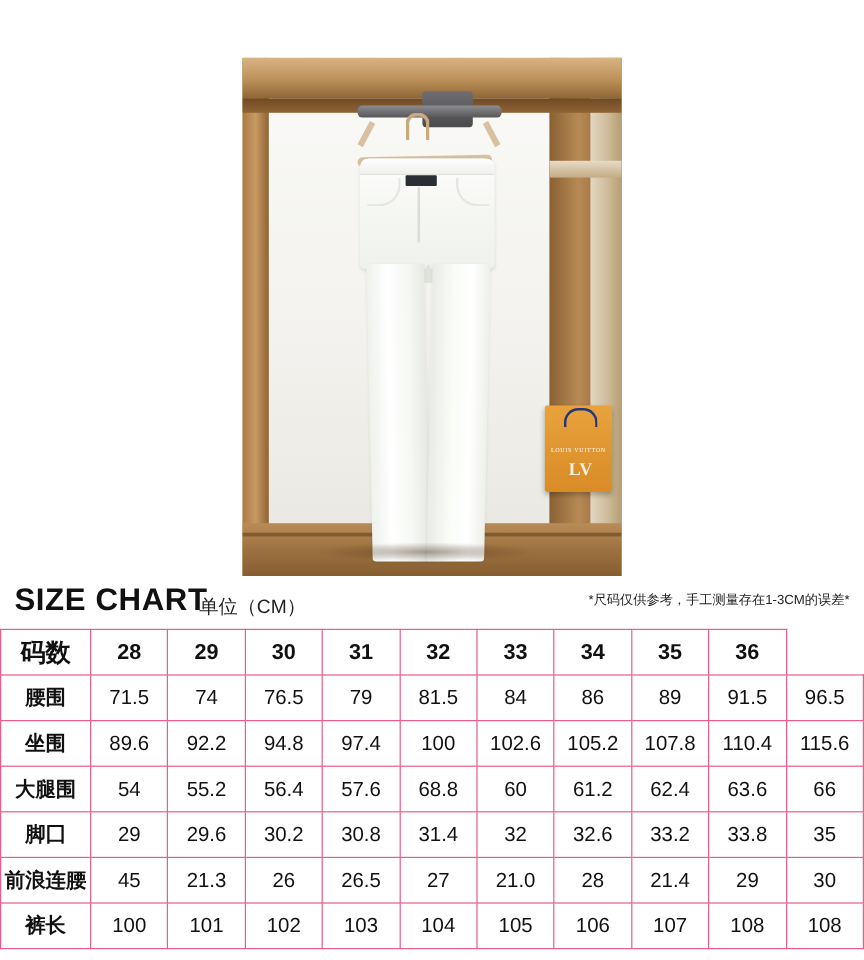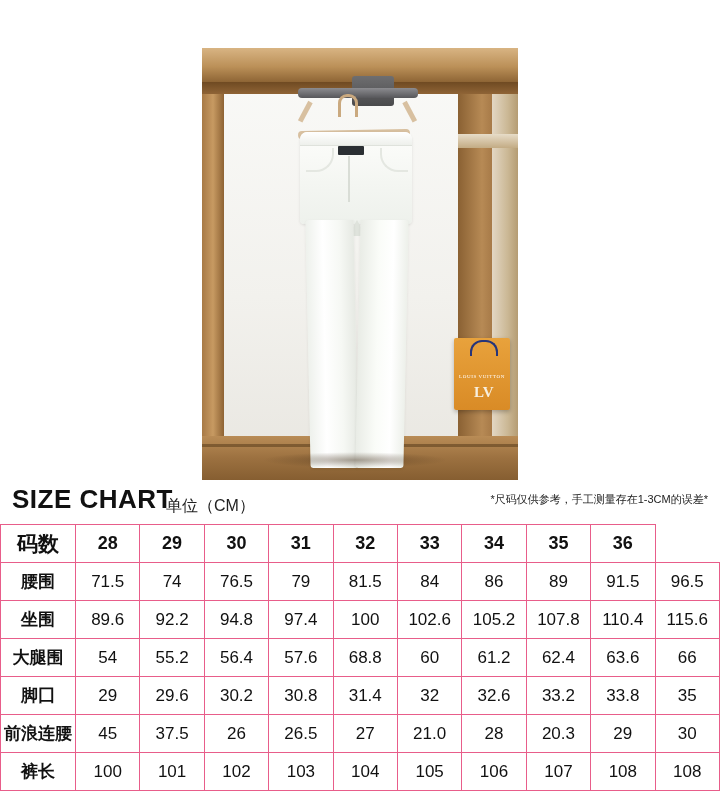--- a/index.html
+++ b/index.html
@@ -521,7 +521,7 @@
         <tr>
           <td class="rowhead">前浪连腰</td>
           <td>45</td>
-          <td>37.5</td>
+          <td>21.3</td>
           <td>26</td>
           <td>26.5</td>
           <td>27</td>

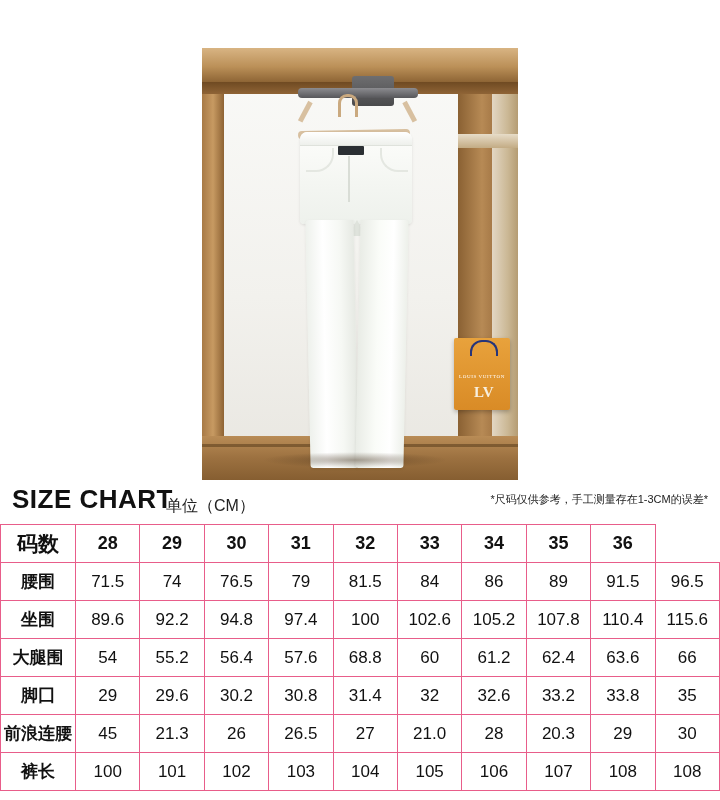--- a/index.html
+++ b/index.html
@@ -527,7 +527,7 @@
           <td>27</td>
           <td>21.0</td>
           <td>28</td>
-          <td>20.3</td>
+          <td>21.4</td>
           <td>29</td>
           <td>30</td>
         </tr>

